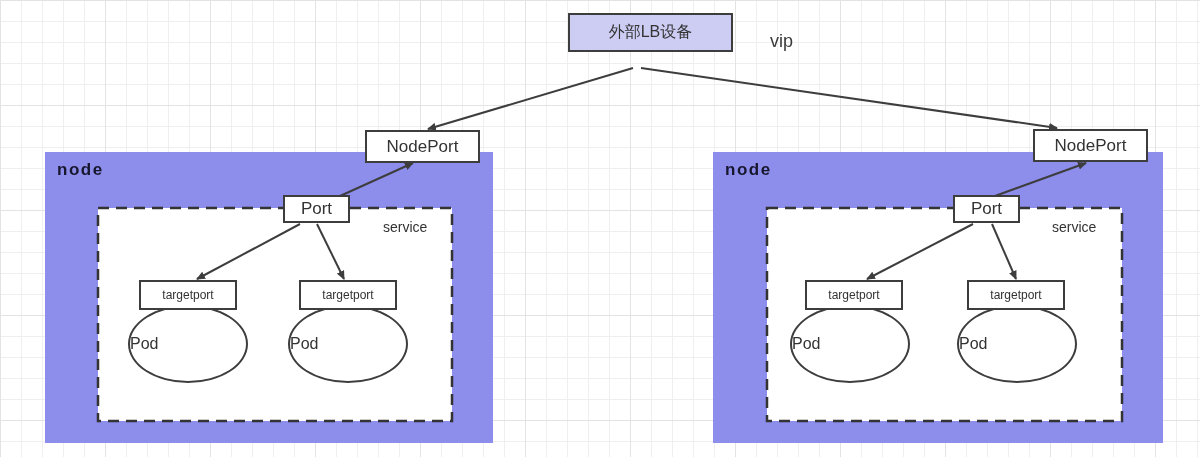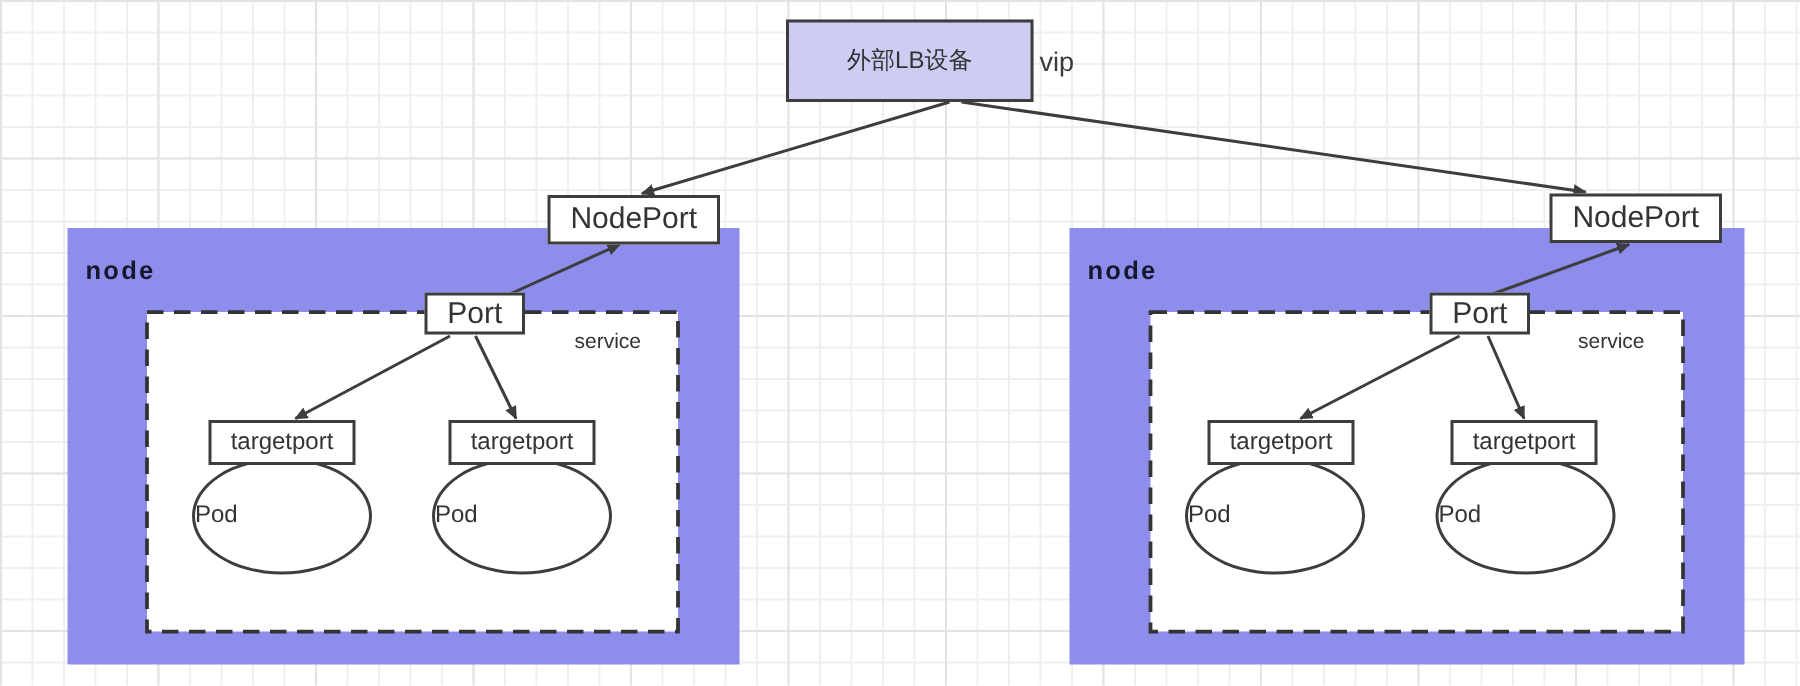--- a/index.html
+++ b/index.html
@@ -63,7 +63,7 @@
     <line x1="992" y1="224" x2="1016" y2="279" stroke="#3d3d3d" stroke-width="2" marker-end="url(#arrow)"></line>
   </svg>
 
-  <div class="box lb-box" style="left:524px; top:13px; width:165px; height:55px;">
+  <div class="box lb-box" style="left:568px; top:13px; width:165px; height:39px;">
     <span>外部LB设备</span>
   </div>
   <span class="vip" style="left:693px; top:31px;">vip</span>

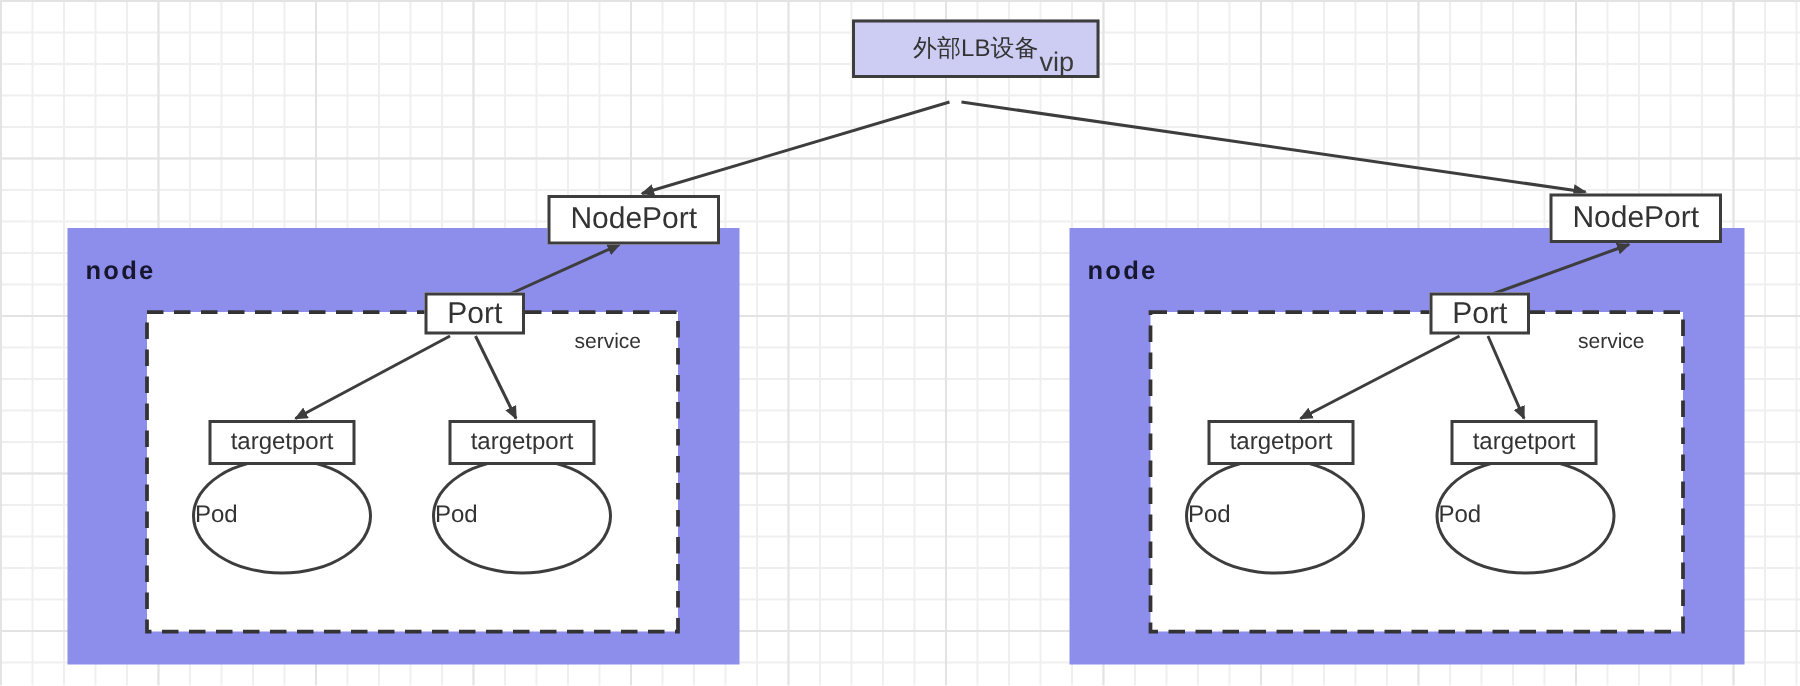--- a/index.html
+++ b/index.html
@@ -66,7 +66,7 @@
   <div class="box lb-box" style="left:568px; top:13px; width:165px; height:39px;">
     <span>外部LB设备</span>
   </div>
-  <span class="vip" style="left:693px; top:31px;">vip</span>
+  <span class="vip" style="left:770px; top:31px;">vip</span>
 
   <div class="box" style="left:365px; top:130px; width:115px; height:33px;">
     <span>NodePort</span>

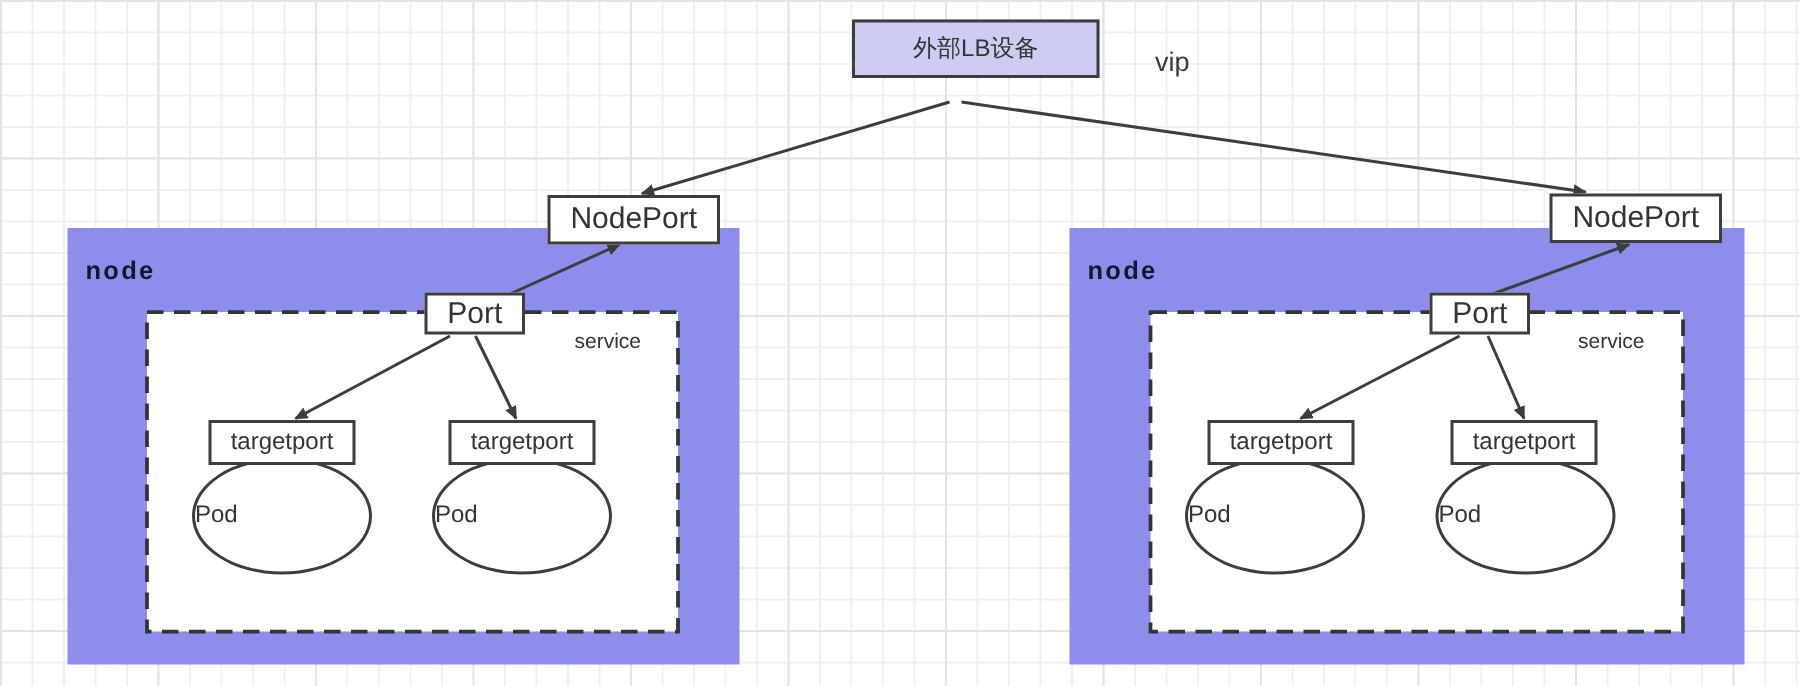--- a/index.html
+++ b/index.html
@@ -19,7 +19,7 @@
     letter-spacing:1.5px; color:#17172e;}
   .overlay{position:absolute; left:0; top:0; z-index:2;}
   .box{position:absolute; background:#ffffff; border:2px solid #3d3d3d; box-sizing:border-box;
-    display:flex; align-items:center; justify-content:center; font-size:20px; color:#333333; z-index:3;}
+    display:flex; align-items:center; justify-content:center; font-size:17px; color:#333333; z-index:3;}
   .lb-box{background:#cdcdf4; border-width:2.5px; font-size:16px; z-index:3;}
   .tp-box{font-size:16px; z-index:4;}
   .ellipse{position:absolute; background:#ffffff; border:2px solid #3d3d3d; border-radius:50%;

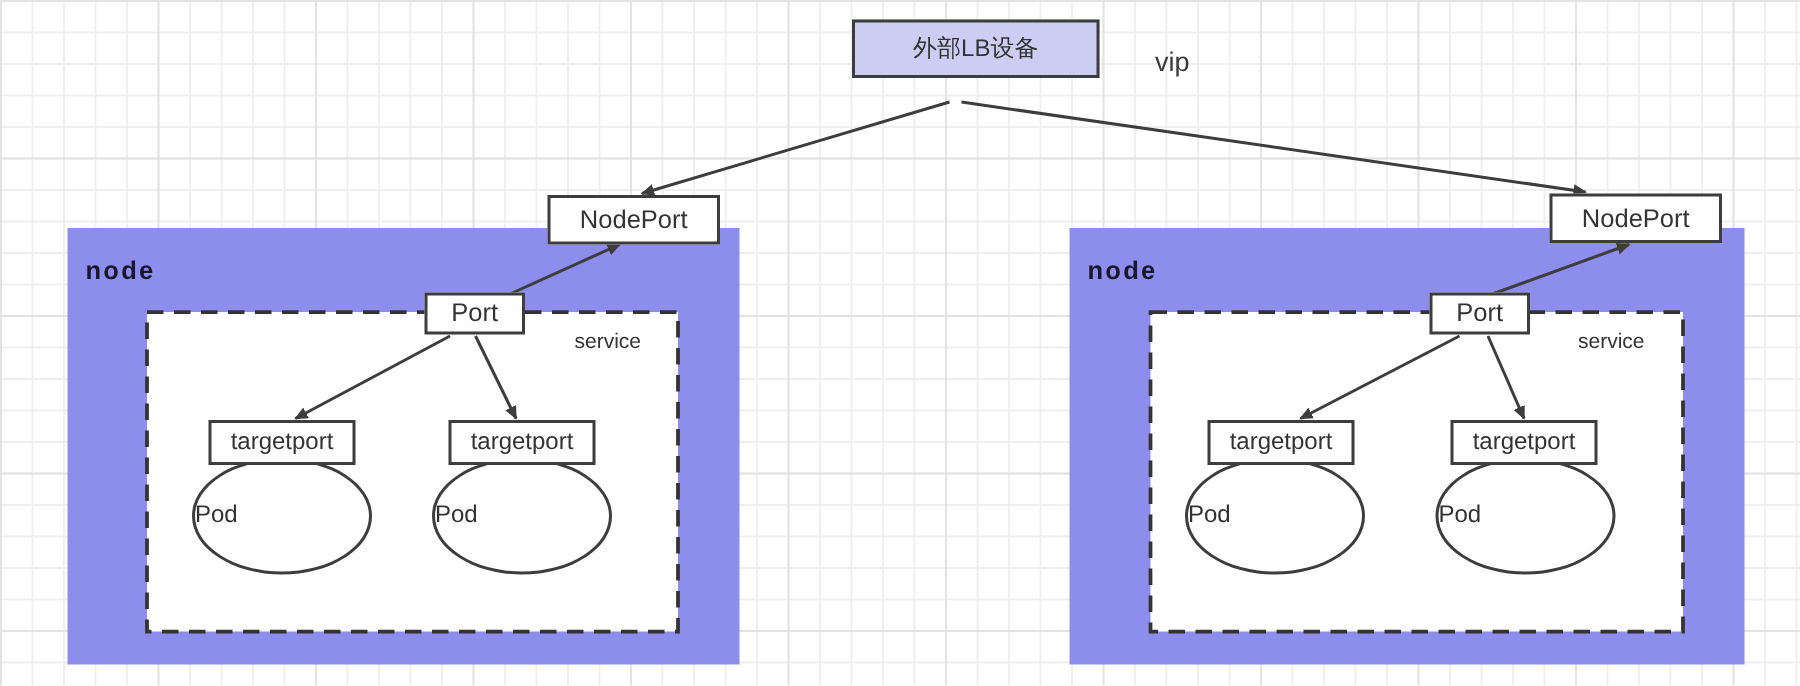--- a/index.html
+++ b/index.html
@@ -15,7 +15,7 @@
     background-size:105px 105px,105px 105px,21px 21px,21px 21px;
   }
   .node-rect{position:absolute; background:#8d8dec; z-index:1;}
-  .node-label{position:absolute; left:12px; top:19px; font-weight:bold; font-size:17px;
+  .node-label{position:absolute; left:12px; top:8px; font-weight:bold; font-size:17px;
     letter-spacing:1.5px; color:#17172e;}
   .overlay{position:absolute; left:0; top:0; z-index:2;}
   .box{position:absolute; background:#ffffff; border:2px solid #3d3d3d; box-sizing:border-box;

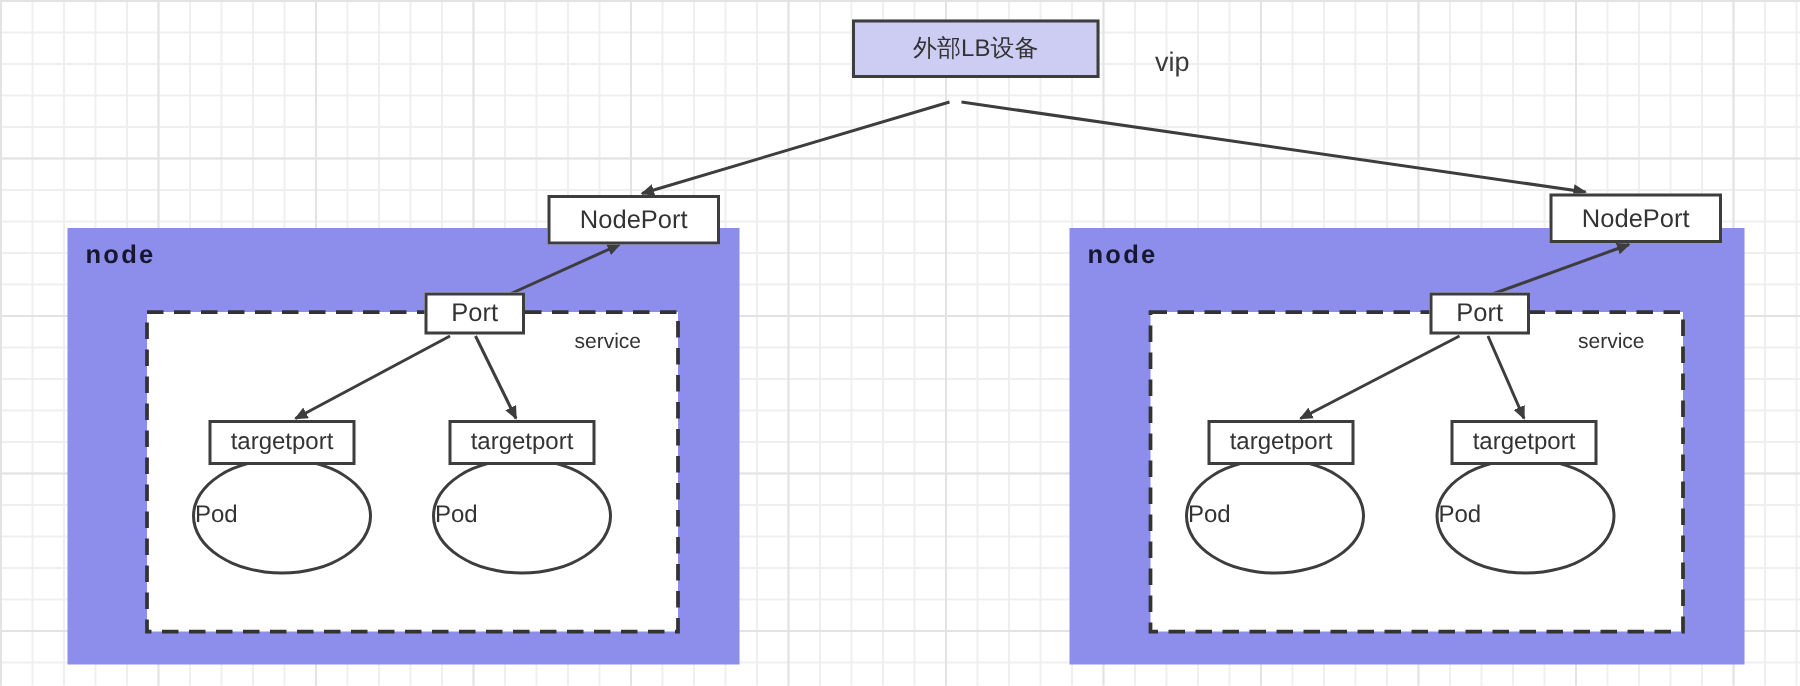--- a/index.html
+++ b/index.html
@@ -21,7 +21,7 @@
   .box{position:absolute; background:#ffffff; border:2px solid #3d3d3d; box-sizing:border-box;
     display:flex; align-items:center; justify-content:center; font-size:17px; color:#333333; z-index:3;}
   .lb-box{background:#cdcdf4; border-width:2.5px; font-size:16px; z-index:3;}
-  .tp-box{font-size:16px; z-index:4;}
+  .tp-box{font-size:12px; z-index:4;}
   .ellipse{position:absolute; background:#ffffff; border:2px solid #3d3d3d; border-radius:50%;
     box-sizing:border-box; display:flex; align-items:center; justify-content:flex-start;
     font-size:16px; color:#333333; z-index:3;}

